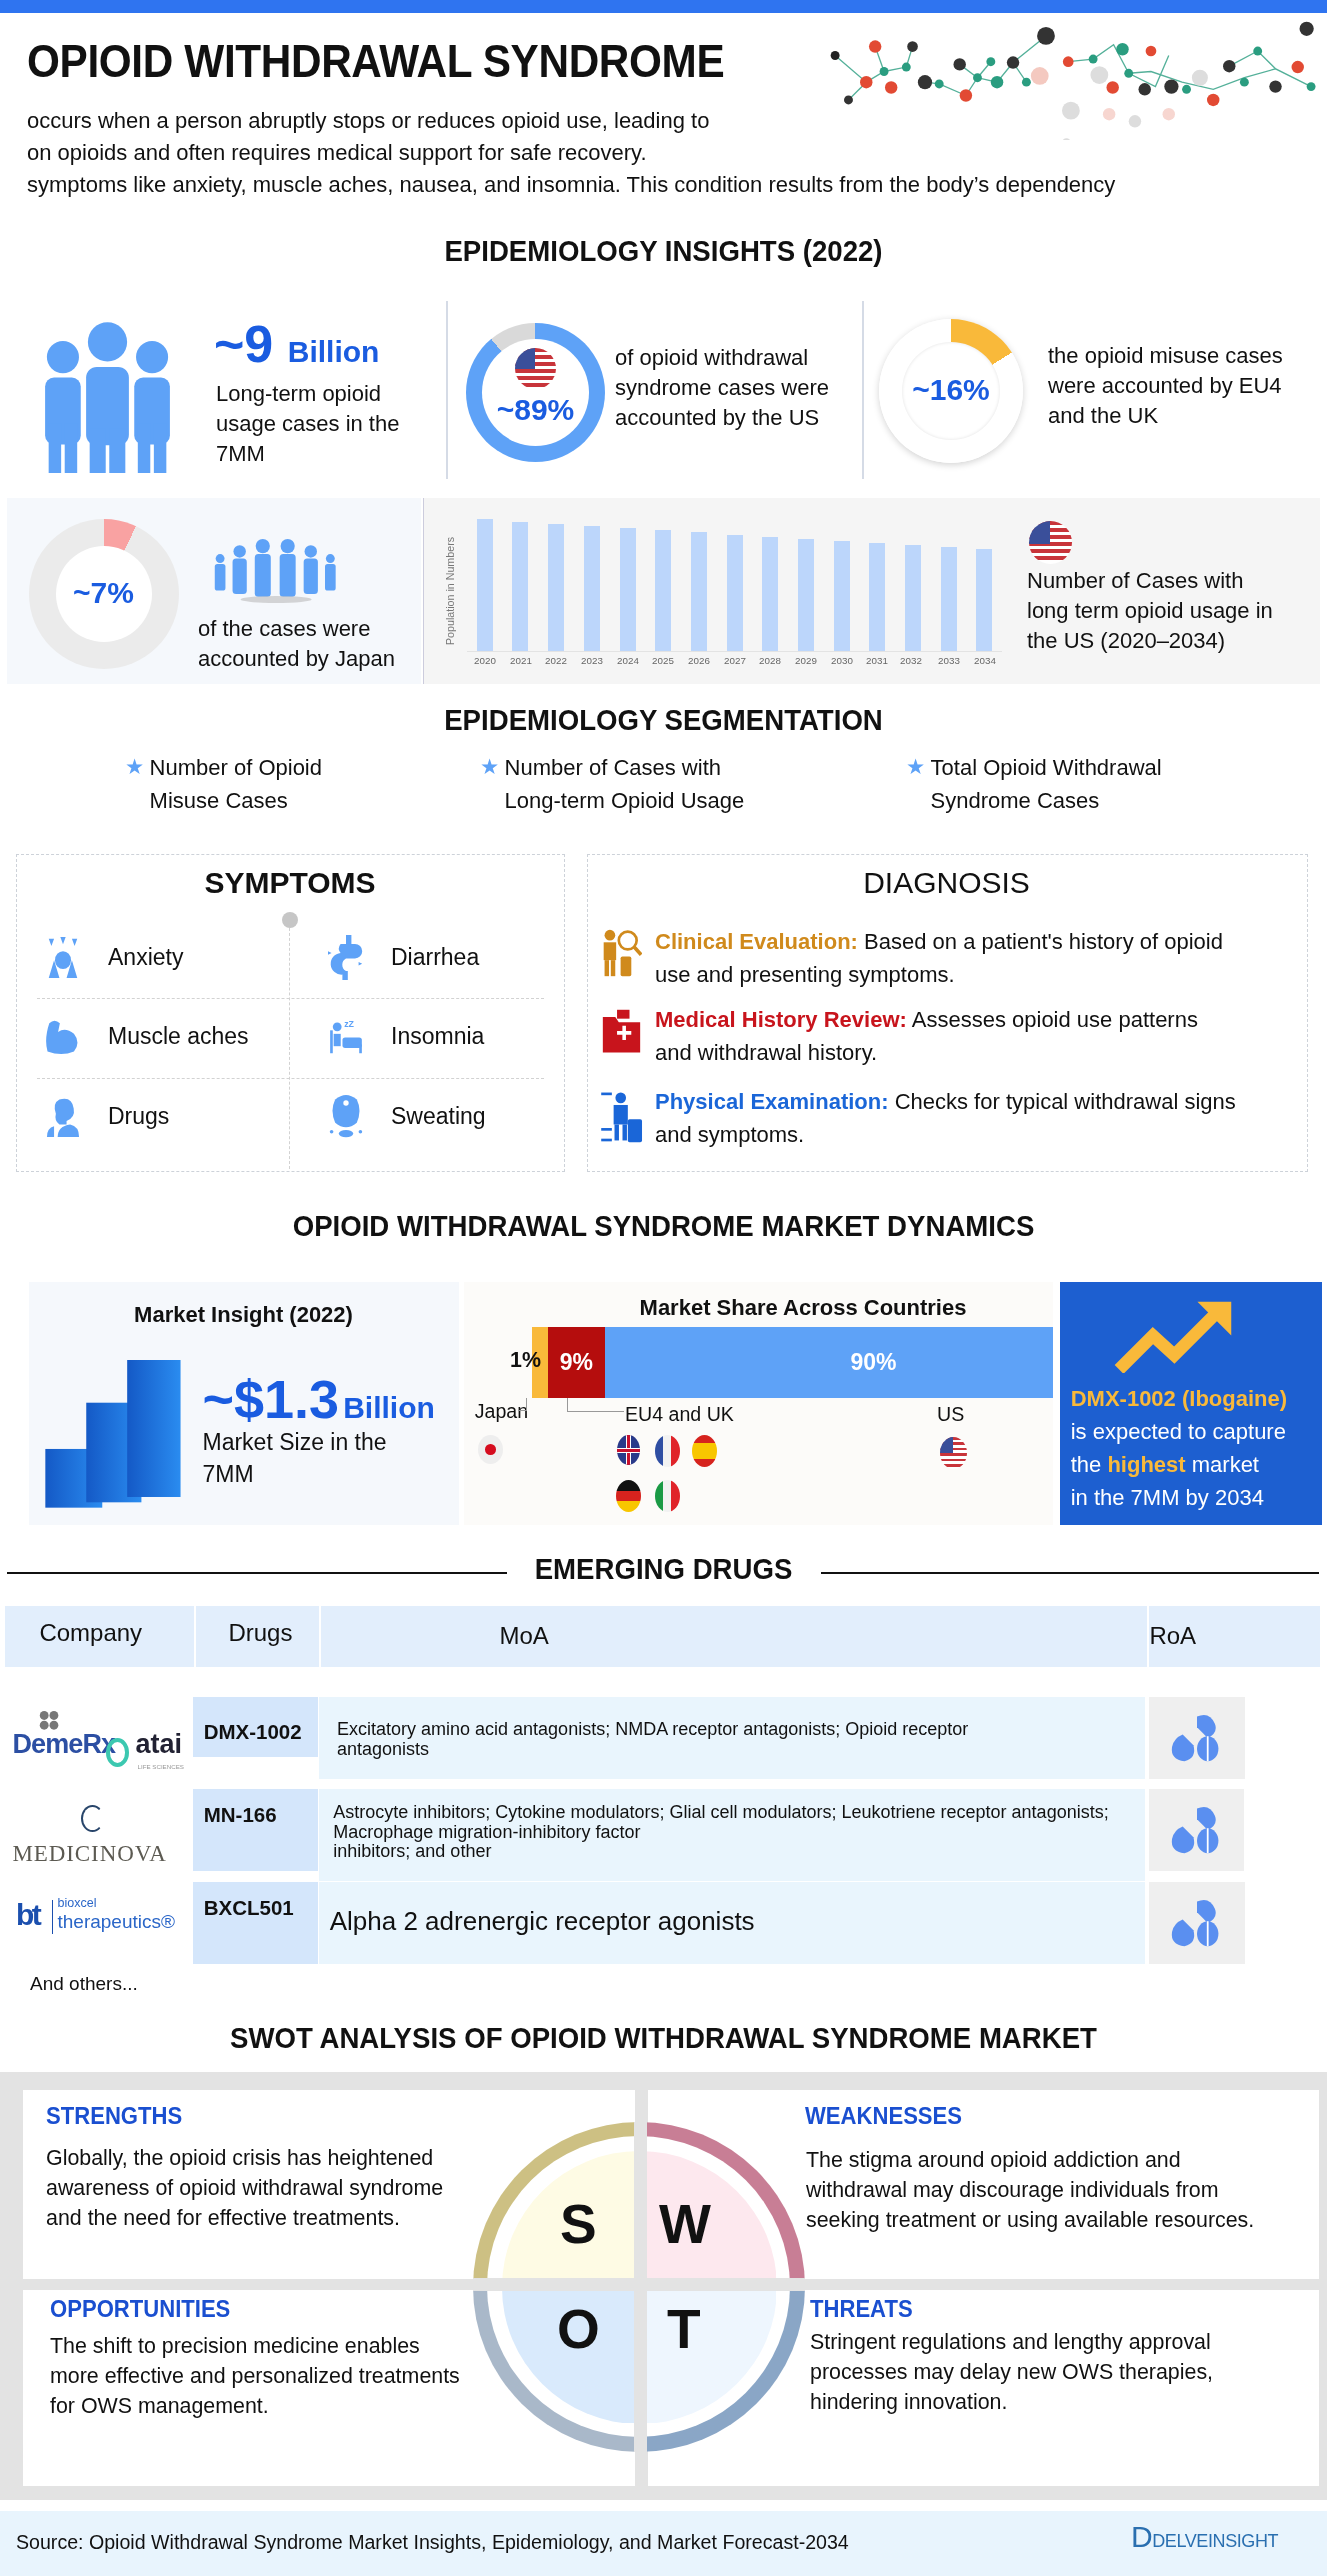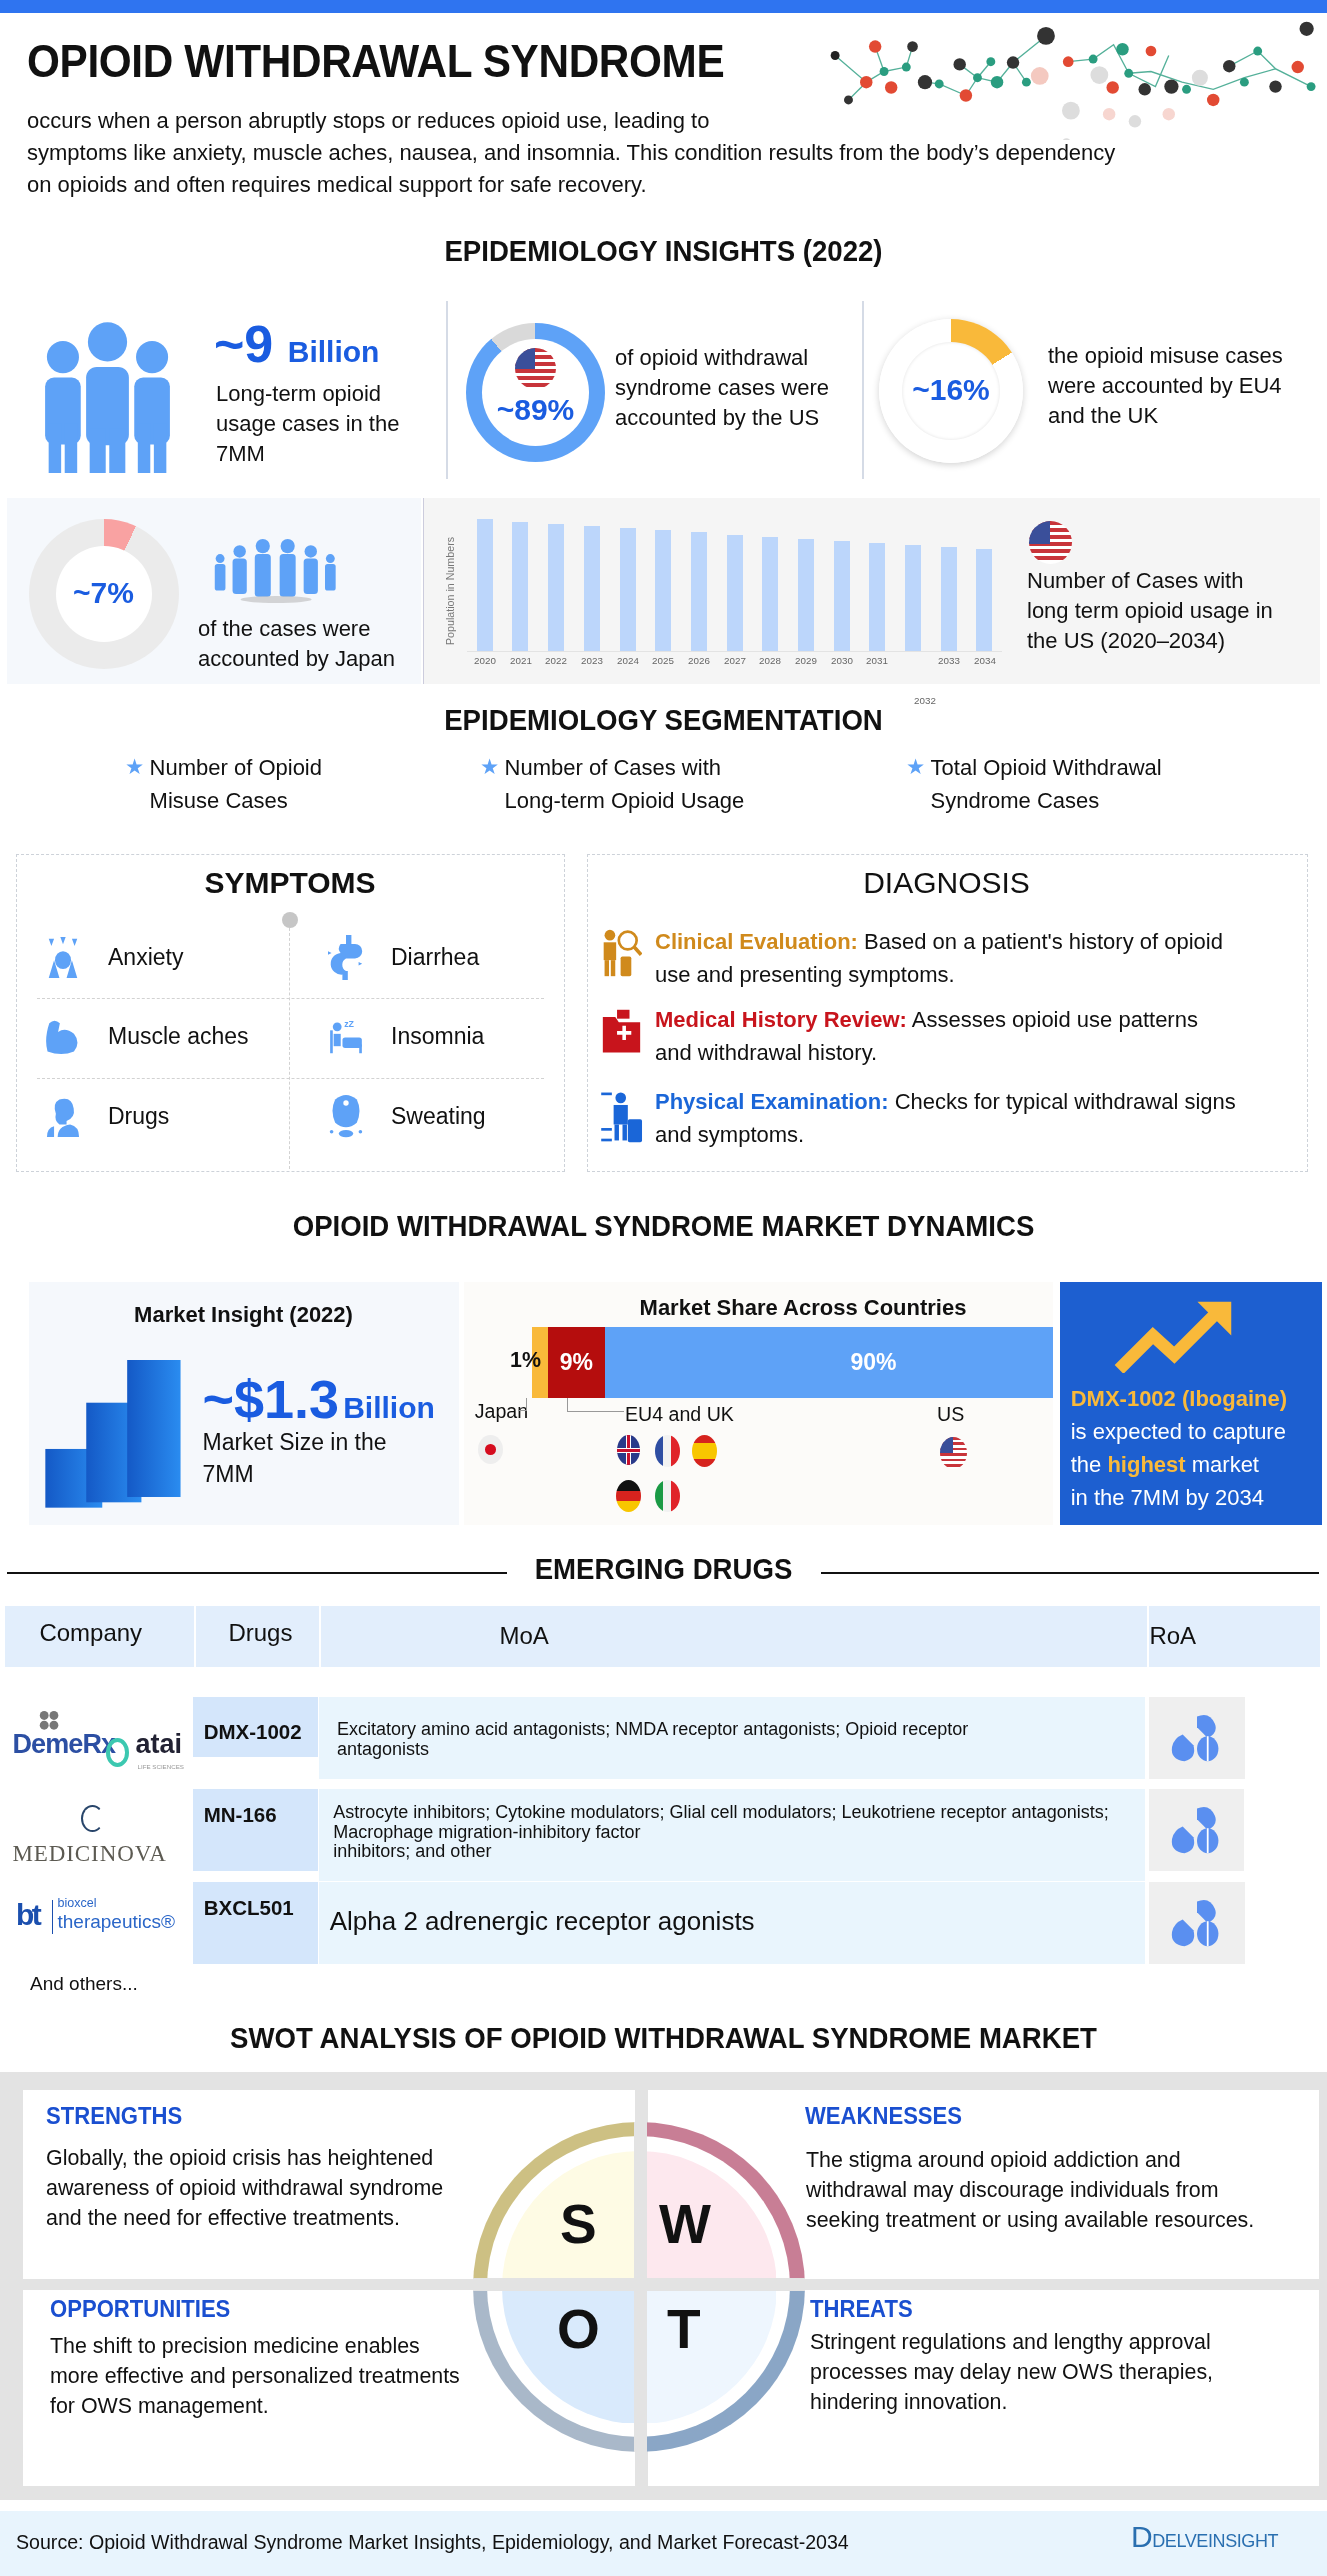--- a/index.html
+++ b/index.html
@@ -101,8 +101,8 @@
 <div class="abs title">OPIOID WITHDRAWAL SYNDROME</div>
 <div class="abs intro">
   <div>occurs when a person abruptly stops or reduces opioid use, leading to</div>
+  <div>on opioids and often requires medical support for safe recovery.</div>
   <div>symptoms like anxiety, muscle aches, nausea, and insomnia. This condition results from the body’s dependency</div>
-  <div>on opioids and often requires medical support for safe recovery.</div>
 </div>
 
 <div class="abs sec-title" style="top:234px">EPIDEMIOLOGY INSIGHTS (2022)</div>

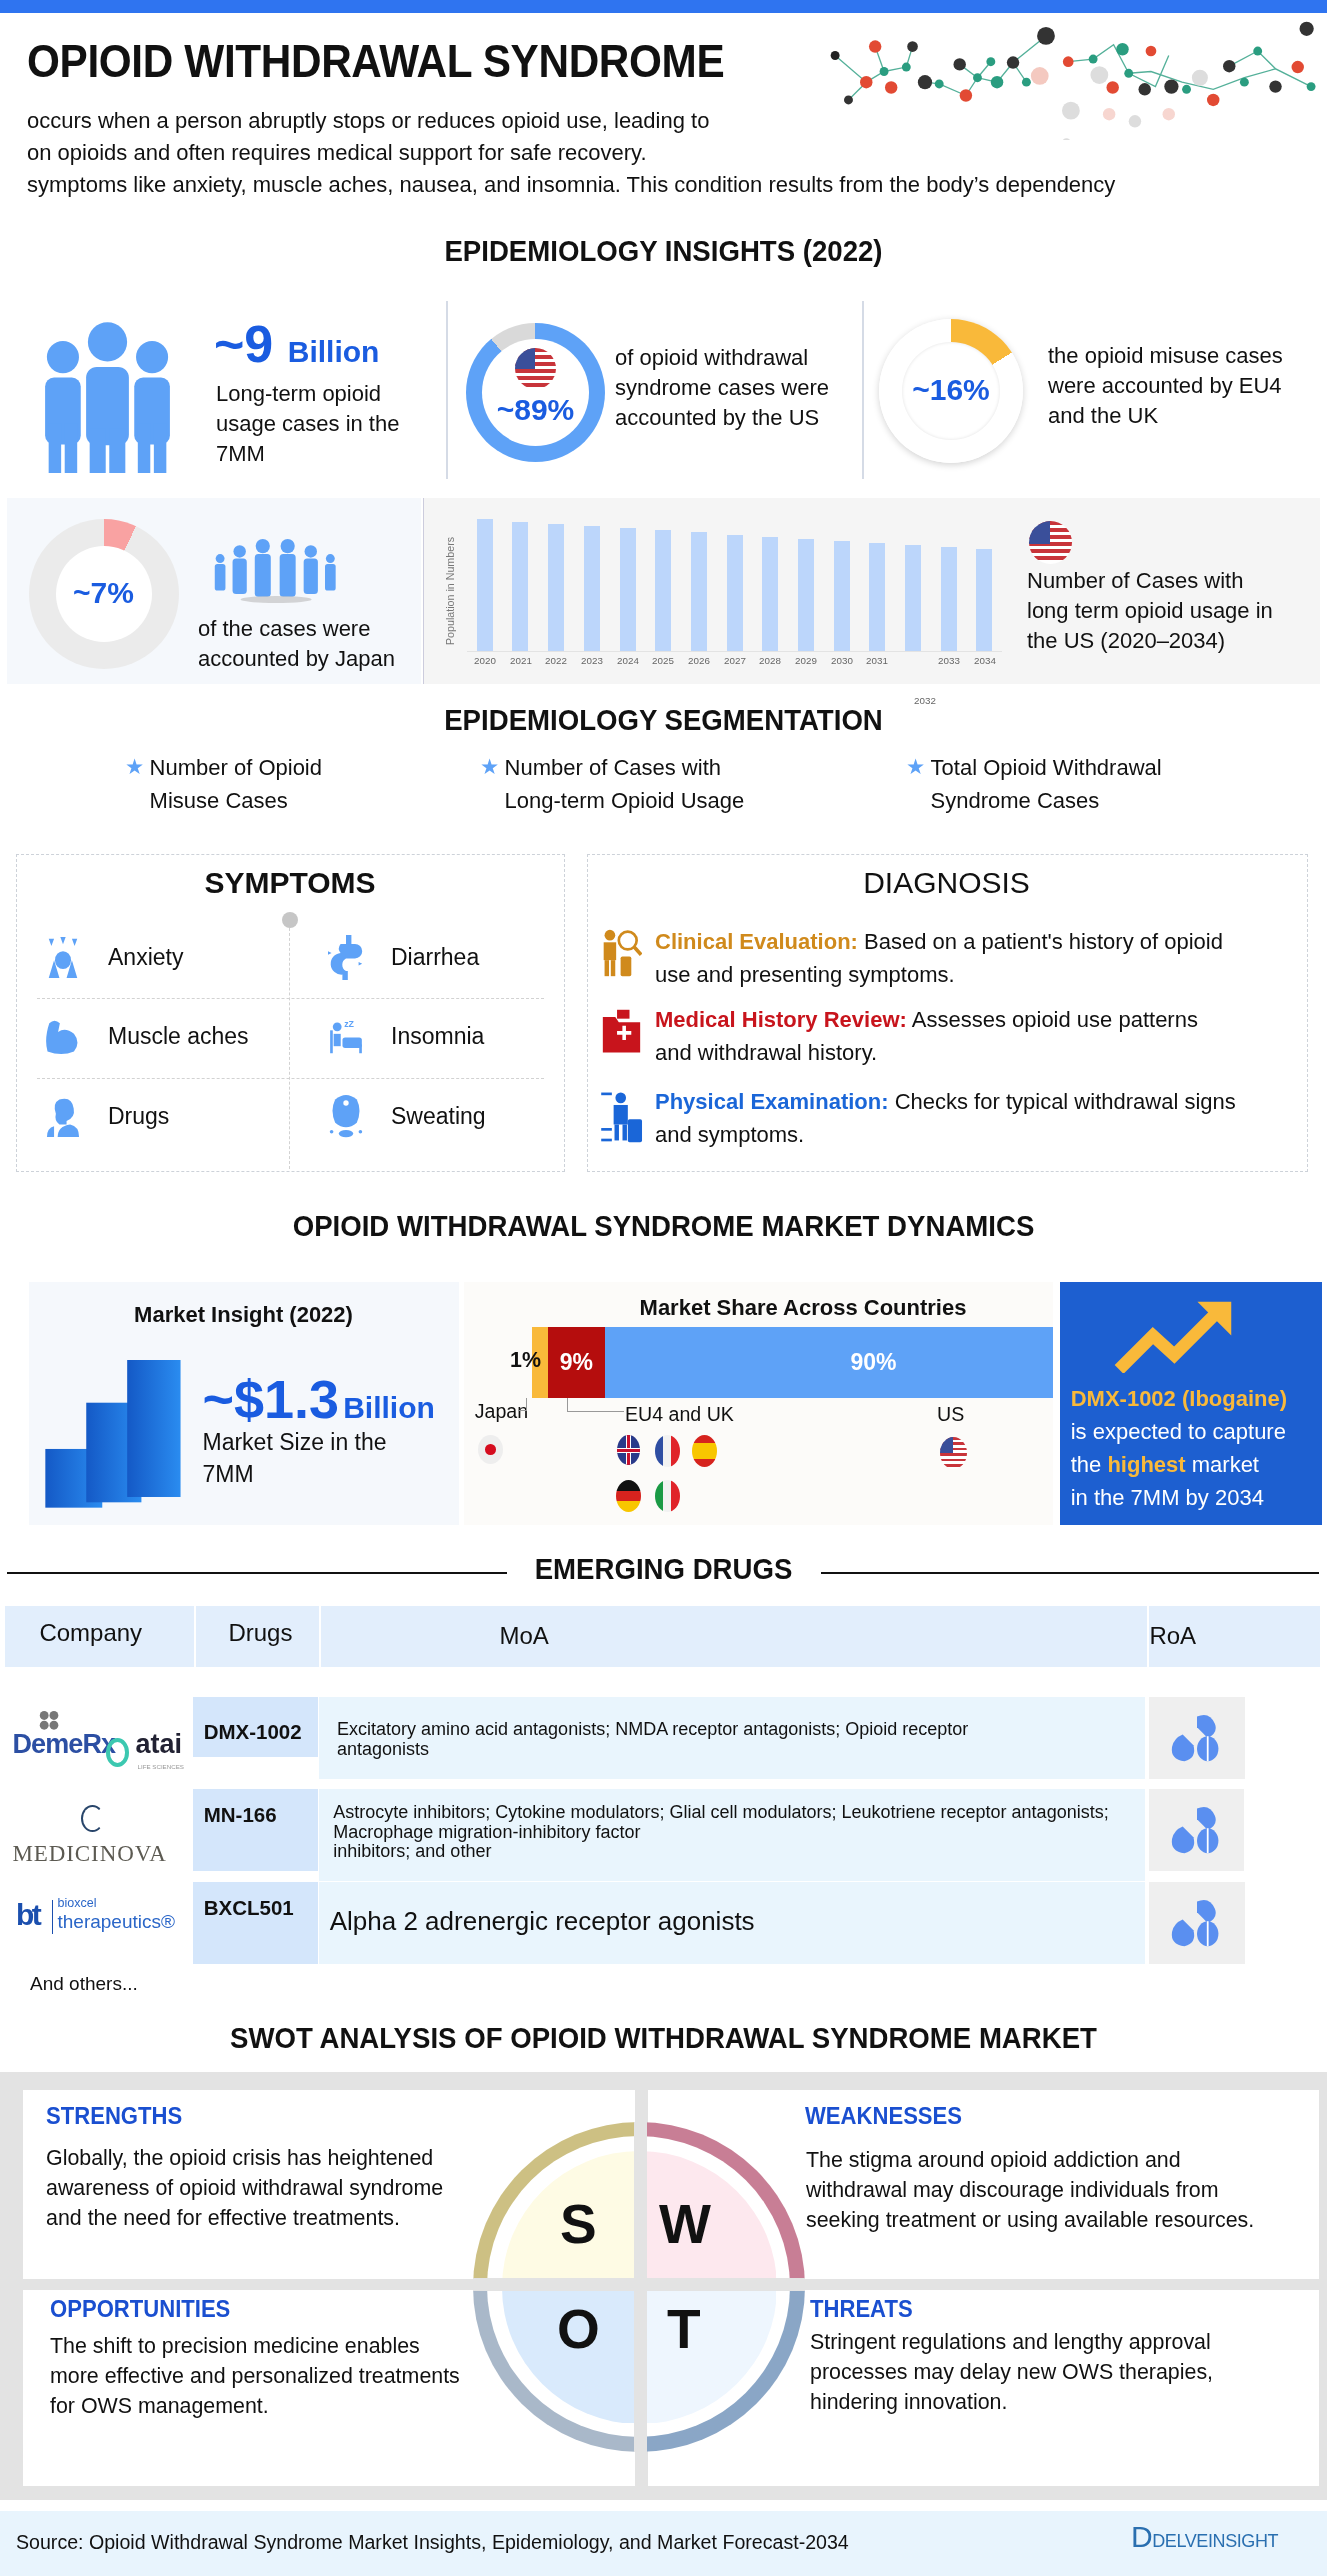--- a/index.html
+++ b/index.html
@@ -221,7 +221,7 @@
       <div class="xlab" style="left: 321px;">2029</div>
       <div class="xlab" style="left: 357px;">2030</div>
       <div class="xlab" style="left: 392px;">2031</div>
-      <div class="xlab" style="left: 440px; margin-top: 40px;">2032</div>
+      <div class="xlab" style="left: 426px;">2032</div>
       <div class="xlab" style="left: 464px;">2033</div>
       <div class="xlab" style="left: 500px;">2034</div>
     </div>

